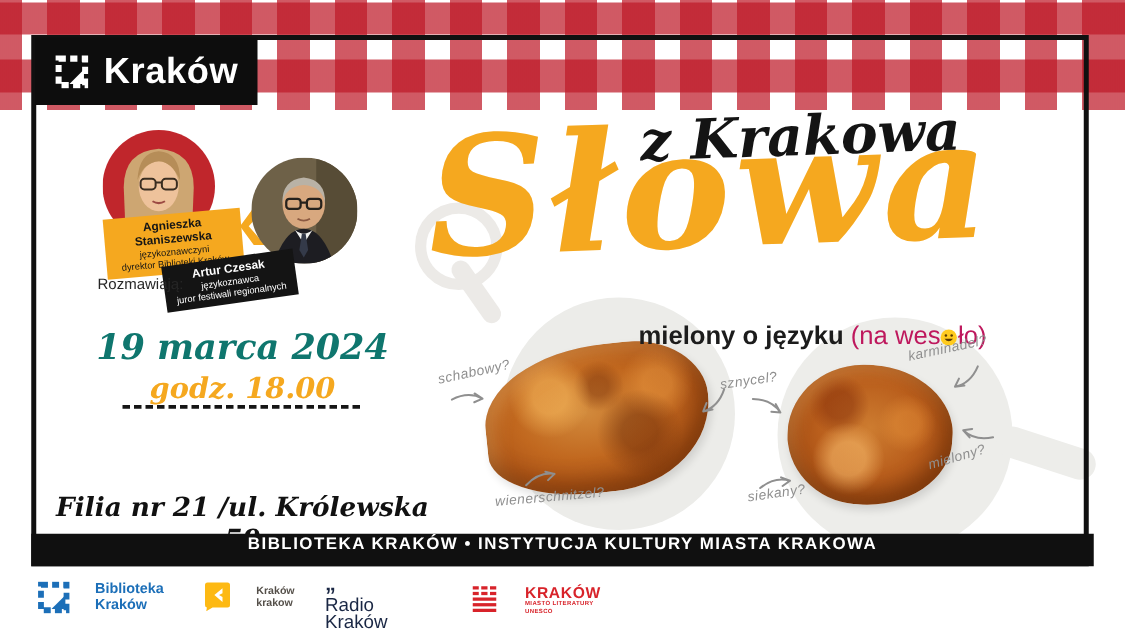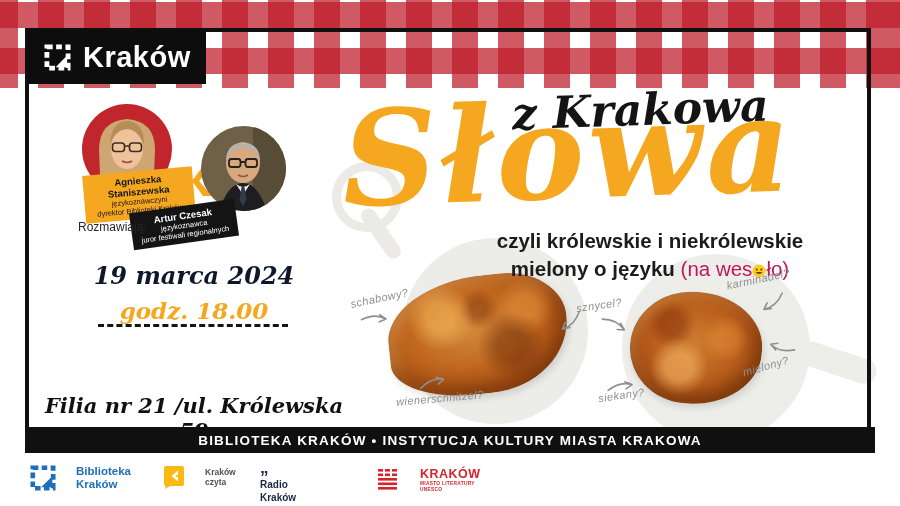--- a/index.html
+++ b/index.html
@@ -123,7 +123,7 @@
   <div class="t-over">z Krakowa</div>
 
   <div class="subtitle">
-    <span>czyli królewskie i niekrólewskie</span><br>
+    <br>
     <span>mielony o języku</span>
     <span class="gray">(na wes</span><svg class="smiley" width="14" height="14" viewBox="0 0 14 14">
         <circle cx="7" cy="7" r="6.5" fill="#FFCB1F"></circle>

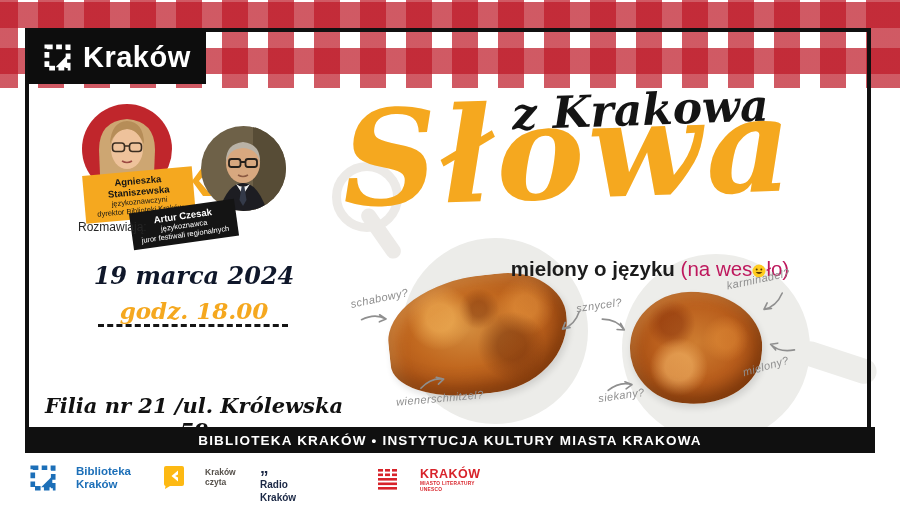--- a/index.html
+++ b/index.html
@@ -53,7 +53,7 @@
 
   .evt{position:absolute;left:38px;width:312px;text-align:center;z-index:4;
        font-family:"DejaVu Serif",serif;font-style:italic;font-weight:700;}
-  .evt-date{top:261px;font-size:24px;color:#0f172a;}
+  .evt-date{top:261px;font-size:28px;color:#0f766e;}
   .evt-time{top:297px;font-size:23px;color:#F5A81F;font-style:italic;}
   .evt-div{position:absolute;left:98px;top:324px;width:190px;border-top:3px dashed #151515;z-index:4;}
   .evt-venue{top:333px;font-size:30px;color:#111;}

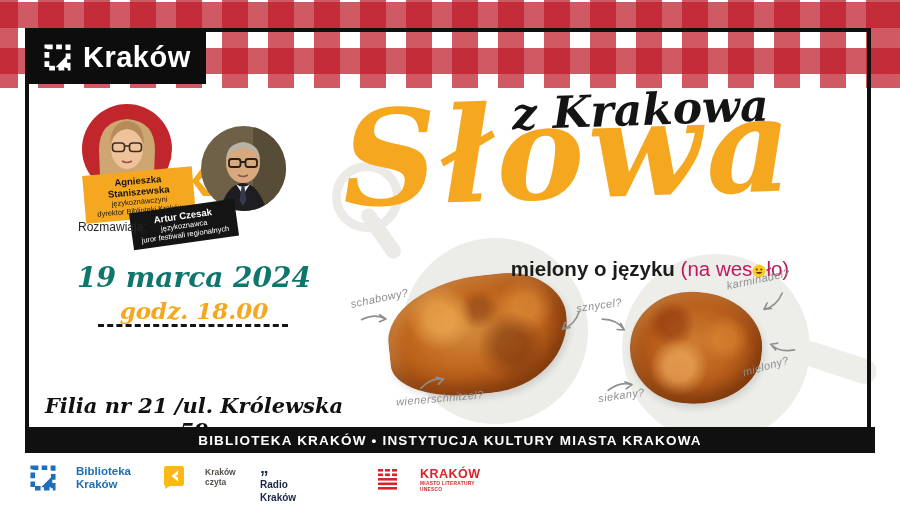--- a/index.html
+++ b/index.html
@@ -17,7 +17,7 @@
   .frame{position:absolute;left:25px;top:28px;width:846px;height:425px;
          border:4px solid #101010;box-sizing:border-box;z-index:6;pointer-events:none;}
   .blackbar{position:absolute;left:25px;top:427px;width:850px;height:26px;background:#101010;
-            z-index:7;display:flex;align-items:center;justify-content:center;}
+            z-index:7;display:flex;align-items:flex-start;justify-content:center;}
   .blackbar span{color:#fff;font-size:13.5px;font-weight:700;letter-spacing:1.2px;}
 
   

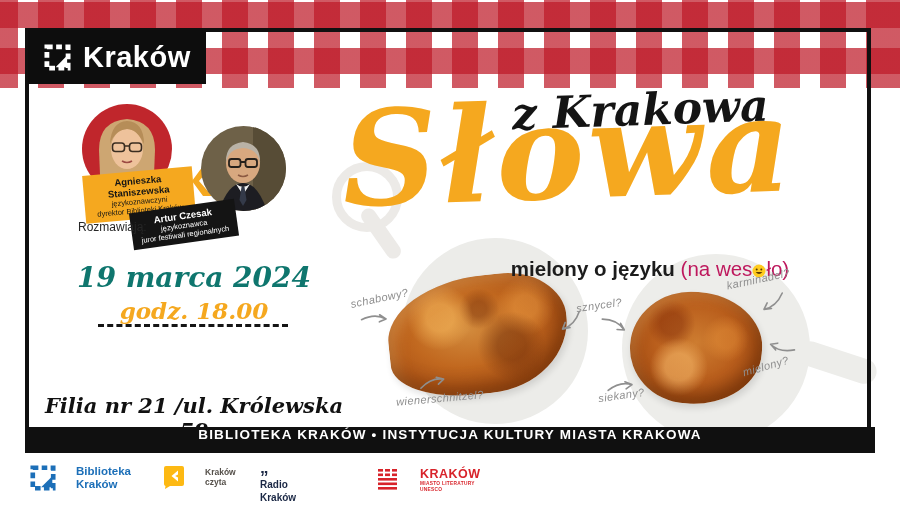--- a/index.html
+++ b/index.html
@@ -246,7 +246,7 @@
     </svg>
     <div class="t">
       <div>Kraków</div>
-      <div>czyta</div>
+      <div>krakow</div>
     </div>
   </div>
 

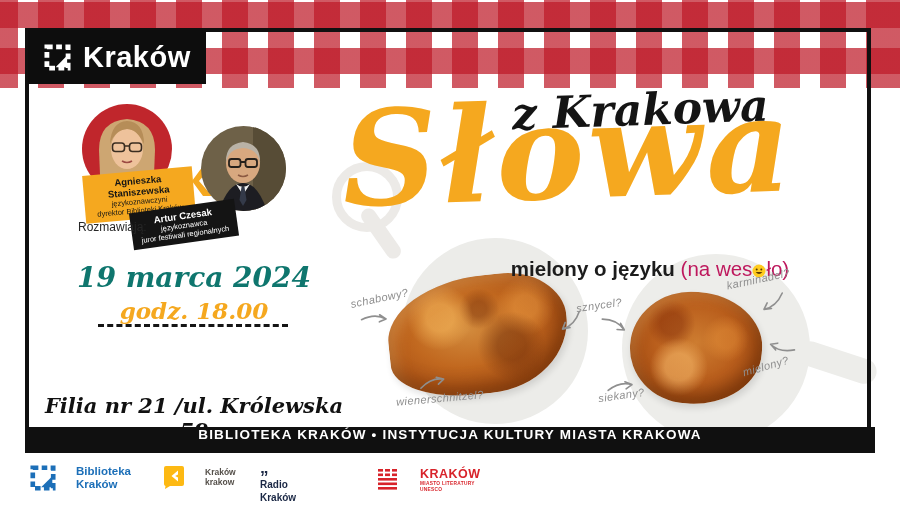--- a/index.html
+++ b/index.html
@@ -100,7 +100,7 @@
   .fl-czyta .t{color:#55504a;font-weight:700;font-size:8.5px;line-height:10px;}
   .fl-radio{left:260px;top:460px;display:block;}
   .fl-radio .q{display:inline-block;transform:rotate(180deg);color:#1a2744;font-size:17px;font-weight:700;line-height:8px;}
-  .fl-radio .t{color:#1a2744;font-weight:700;font-size:10px;line-height:13px;}
+  .fl-radio .t{color:#1a2744;font-weight:400;font-size:15px;line-height:13px;}
   .fl-unesco{left:378px;top:468px;align-items:flex-start;}
   .fl-unesco .t1{color:#d8232a;font-weight:700;font-size:12.5px;line-height:13px;letter-spacing:.5px;}
   .fl-unesco .t2{color:#d8232a;font-size:4.8px;line-height:5.5px;font-weight:700;letter-spacing:.3px;}

